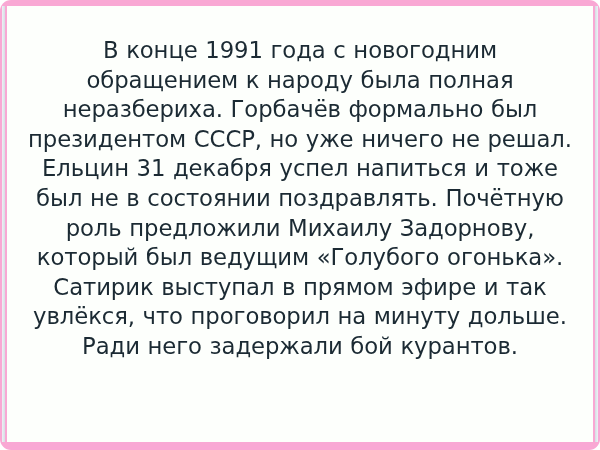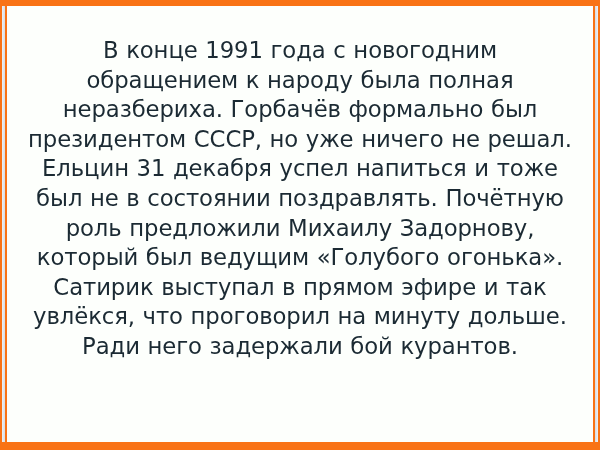--- a/index.html
+++ b/index.html
@@ -85,7 +85,7 @@
 </head>
 <body>
 
-<div id="card-frame" style="background: #f97316;">
+<div id="card-frame" style="background: #f9a8d4; border-radius: 11px;">
   <div id="card-body" style="background: rgb(253, 255, 252);">
     <div id="quote-block" style="color: rgb(27, 42, 51);">
       <span class="quote-line" style="transform: scaleX(0.9686);">В конце 1991 года с новогодним</span>

